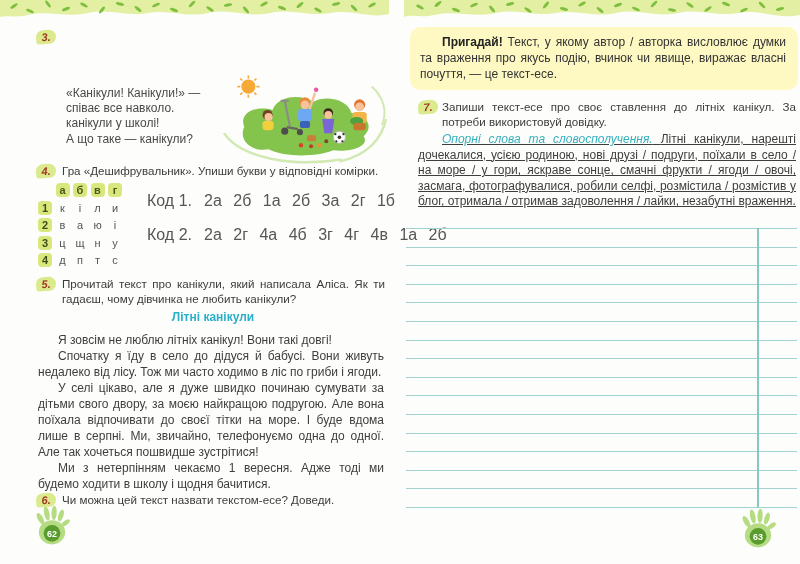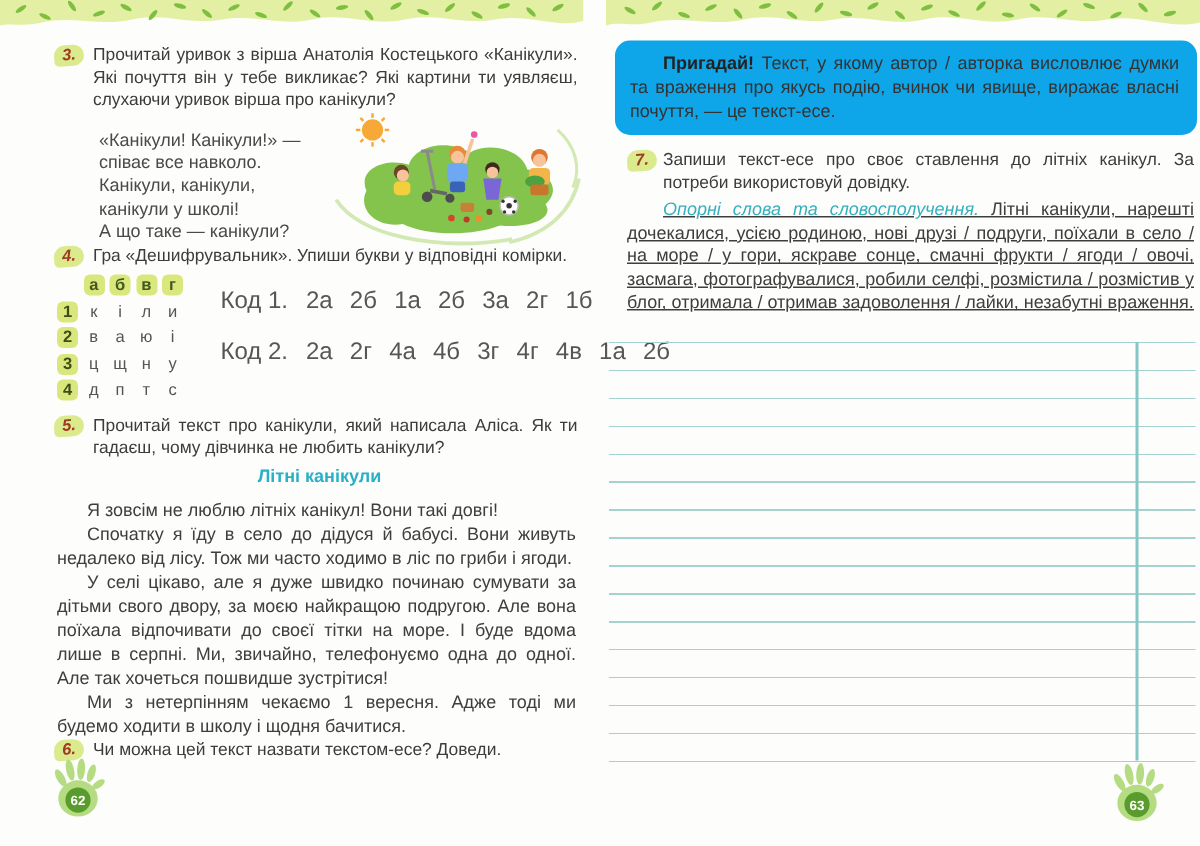--- a/index.html
+++ b/index.html
@@ -92,7 +92,6 @@
   </svg>
 
   <span class="abs marker" style="left:36px;top:30px">3.</span>
-  <p class="abs task-text" style="left:62px;top:29px;width:323px">Прочитай уривок з вірша Анатолія Костецького «Канікули». Які почуття він у тебе викликає? Які картини ти уявляєш, слухаючи уривок вірша про канікули?</p>
 
   <div class="abs poem" style="left:66px;top:86px">
     <div>«Канікули! Канікули!» —</div>

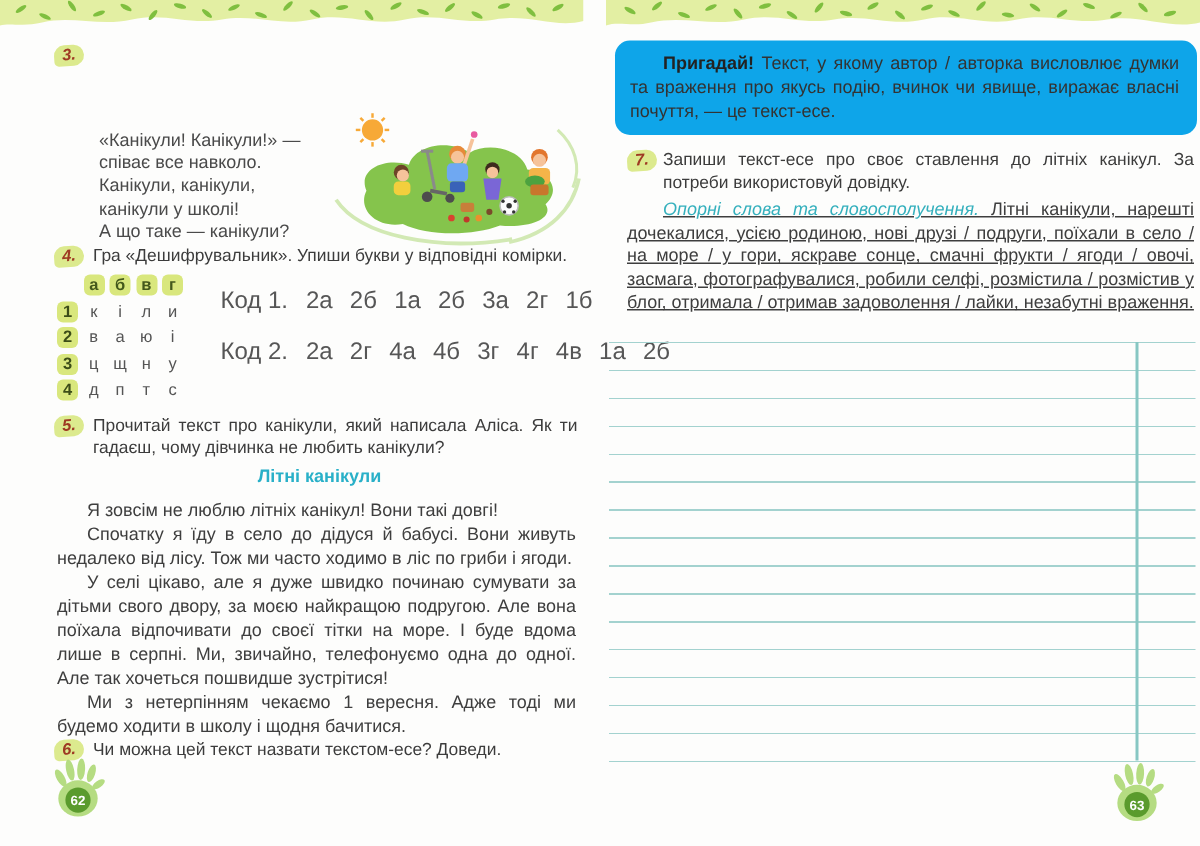--- a/index.html
+++ b/index.html
@@ -24,7 +24,7 @@
   .code-vals{word-spacing:7px;}
   .story-title{font-weight:bold;font-size:12px;color:#29b0c8;text-align:center;}
   .story p{margin:0;font-size:12px;line-height:16px;text-align:justify;text-indent:20px;color:#3e3e3e;}
-  .recall{background:#0ea5e9;border-radius:10px;padding:7px 12px 8px 10px;}
+  .recall{background:#fef9c3;border-radius:10px;padding:7px 12px 8px 10px;}
   .recall p{margin:0;font-size:12px;line-height:16px;text-align:justify;text-indent:22px;color:#333;}
   .recall b{color:#222;}
   .refpar{margin:0;font-size:12px;line-height:15.6px;text-align:justify;text-indent:24px;color:#3e3e3e;text-decoration:underline;}

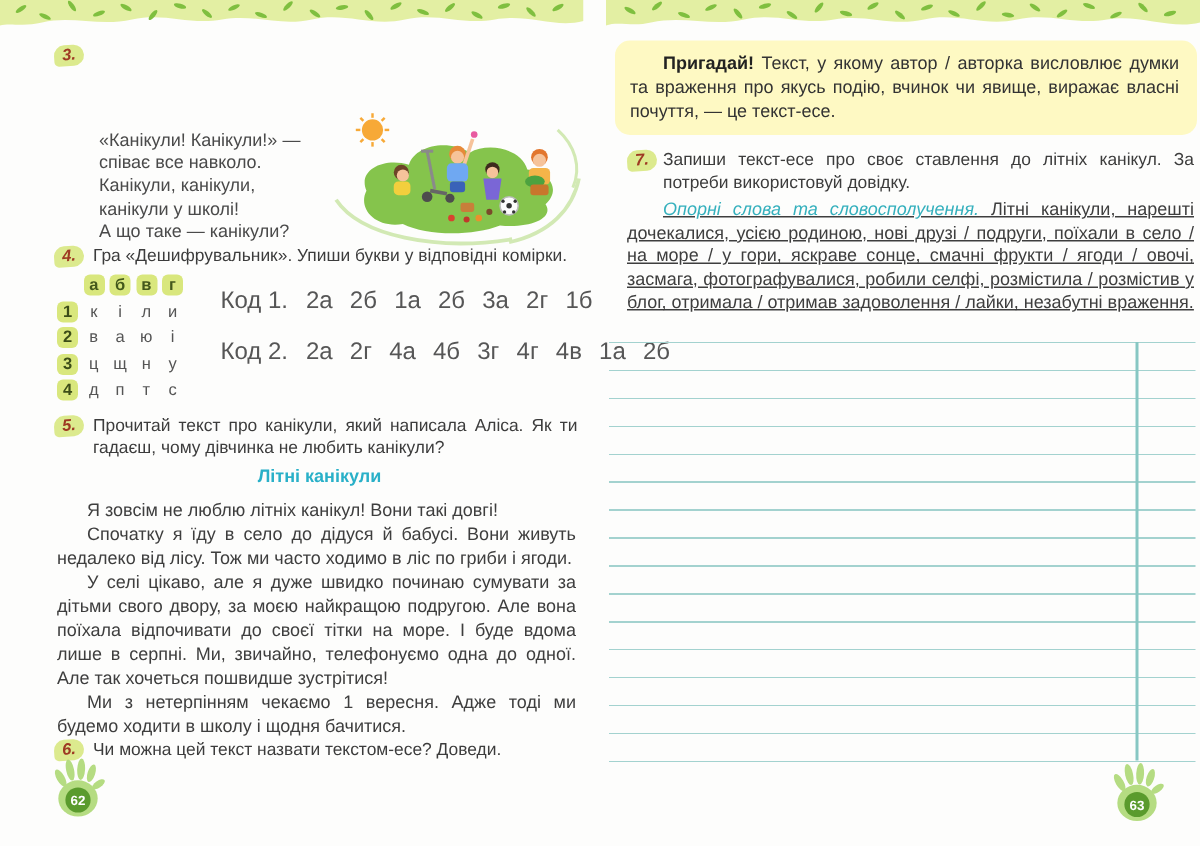--- a/index.html
+++ b/index.html
@@ -96,7 +96,6 @@
   <div class="abs poem" style="left:66px;top:86px">
     <div>«Канікули! Канікули!» —</div>
     <div>співає все навколо.</div>
-    <div>Канікули, канікули,</div>
     <div>канікули у школі!</div>
     <div>А що таке — канікули?</div>
   </div>

